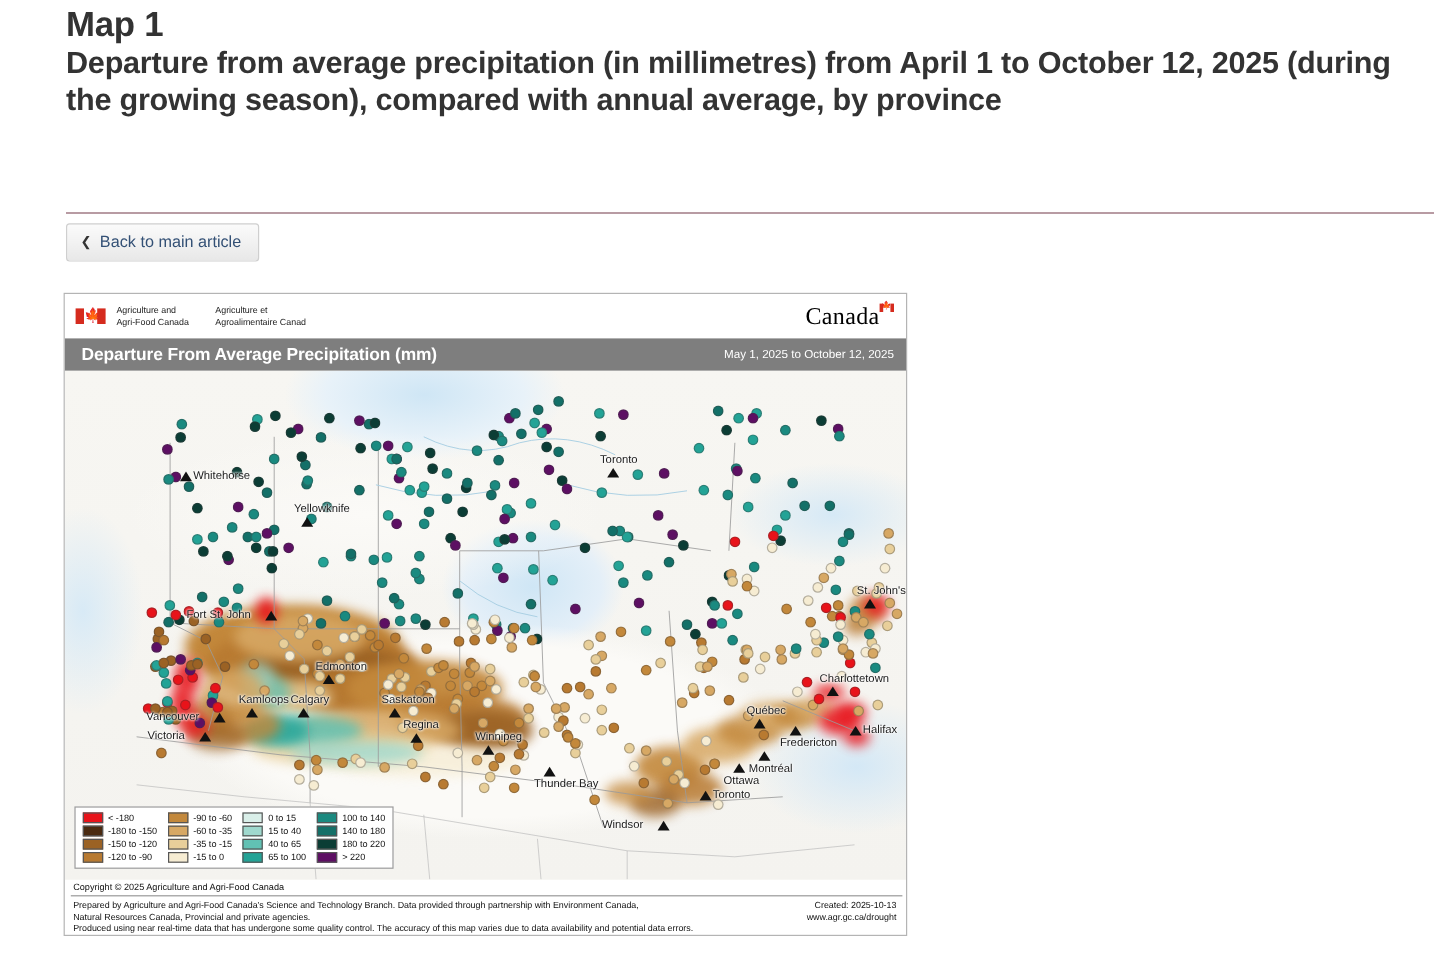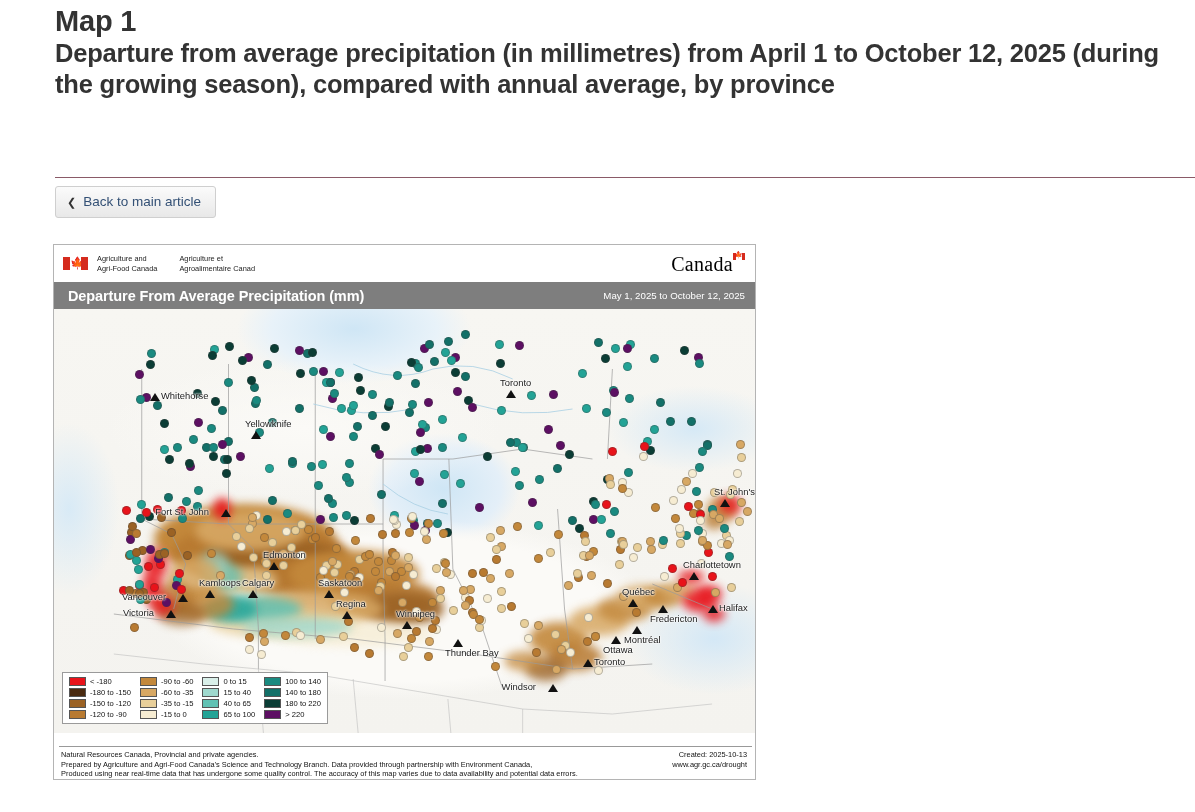--- a/index.html
+++ b/index.html
@@ -930,6 +930,7 @@
         </div>
     </div>
 
+    <div class="copy">Copyright © 2025 Agriculture and Agri-Food Canada</div>
     <div class="divider"></div>
     <div class="footer">
       <div>

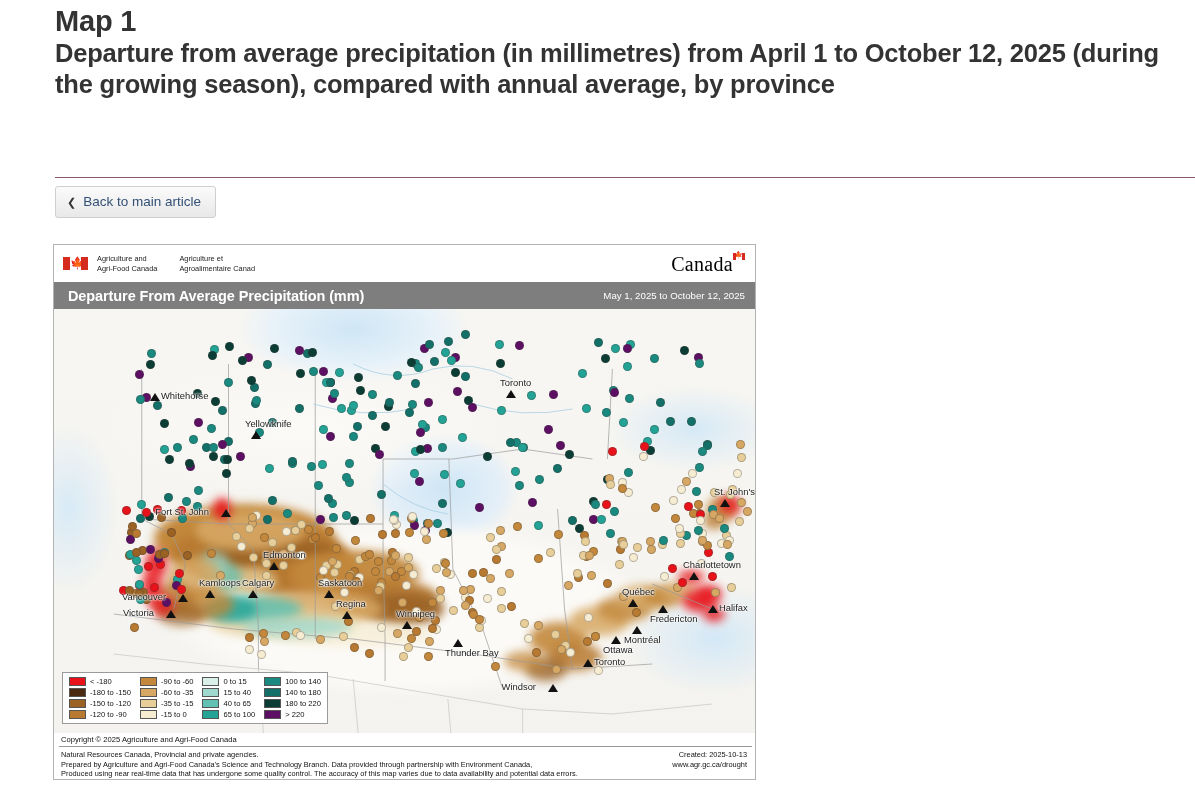--- a/index.html
+++ b/index.html
@@ -934,8 +934,8 @@
     <div class="divider"></div>
     <div class="footer">
       <div>
+        <div class="fl">Prepared by Agriculture and Agri-Food Canada's Science and Technology Branch. Data provided through partnership with Environment Canada,</div>
         <div class="fl">Natural Resources Canada, Provincial and private agencies.</div>
-        <div class="fl">Prepared by Agriculture and Agri-Food Canada's Science and Technology Branch. Data provided through partnership with Environment Canada,</div>
         <div class="fl">Produced using near real-time data that has undergone some quality control. The accuracy of this map varies due to data availability and potential data errors.</div>
       </div>
       <div class="fr">

